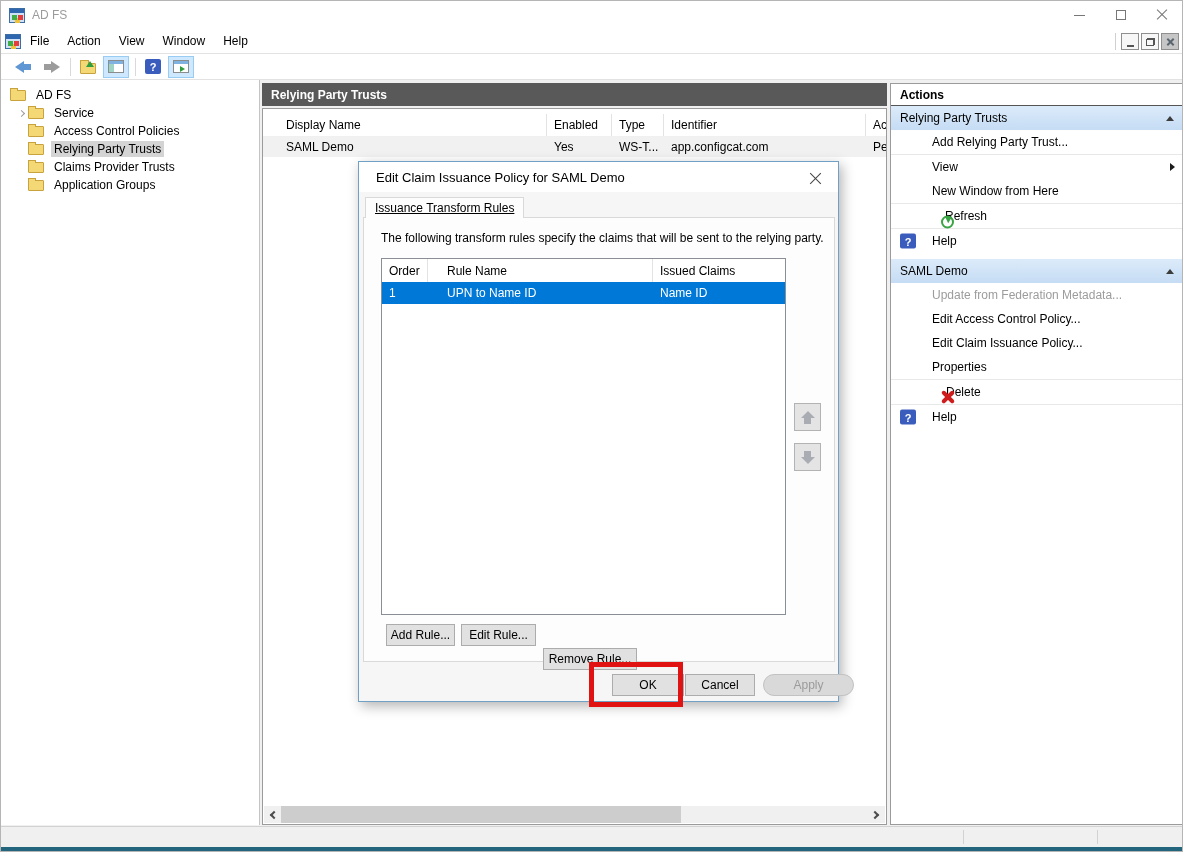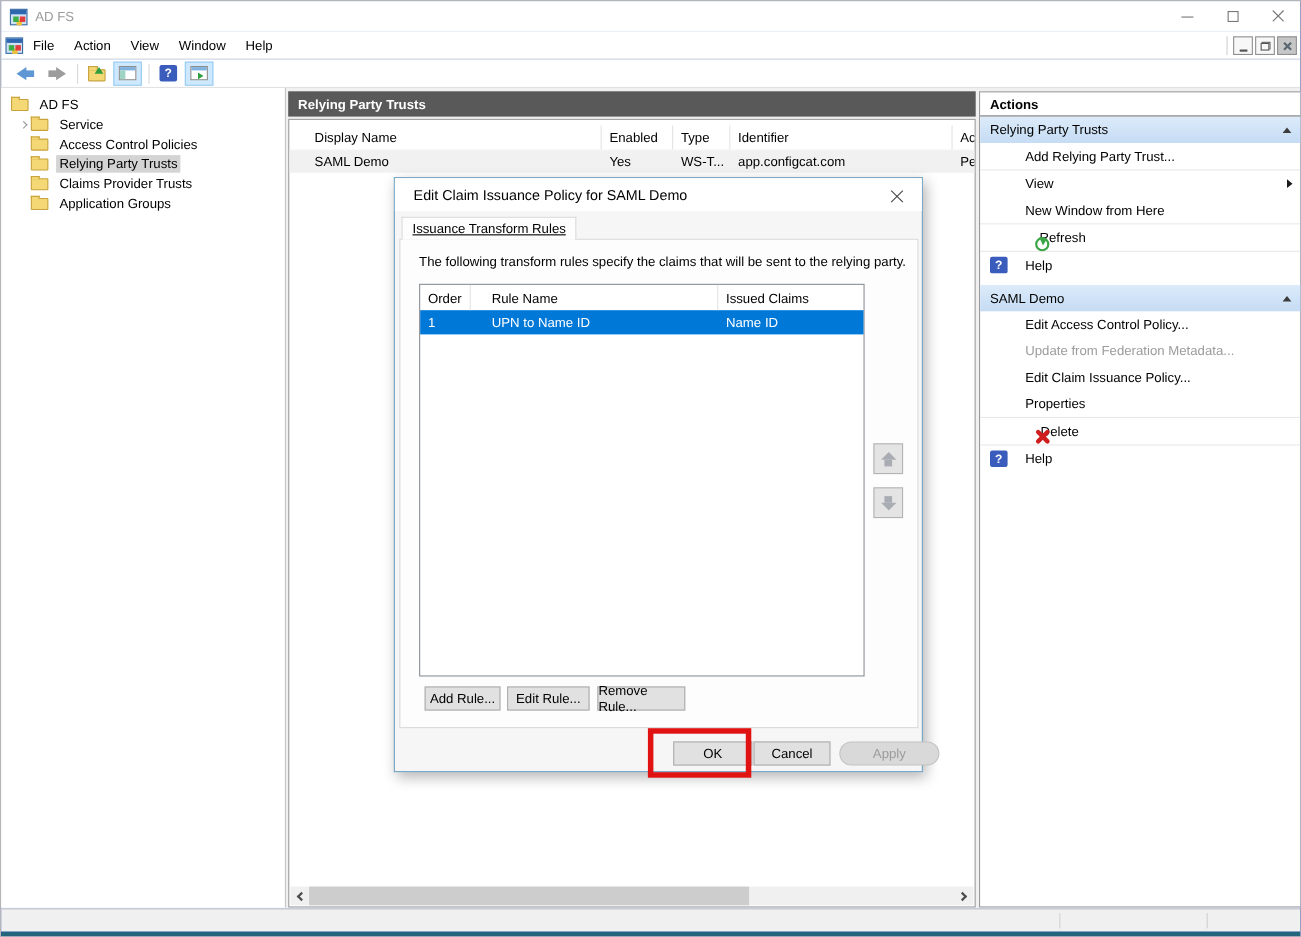--- a/index.html
+++ b/index.html
@@ -316,11 +316,11 @@
       <span>SAML Demo</span>
       <span class="collapse-arrow"></span>
     </div>
-    <div class="action-item">
-      <span>Edit Access Control Policy...</span>
-    </div>
     <div class="action-item disabled">
       <span>Update from Federation Metadata...</span>
+    </div>
+    <div class="action-item">
+      <span>Edit Access Control Policy...</span>
     </div>
     <div class="action-item">
       <span>Edit Claim Issuance Policy...</span>

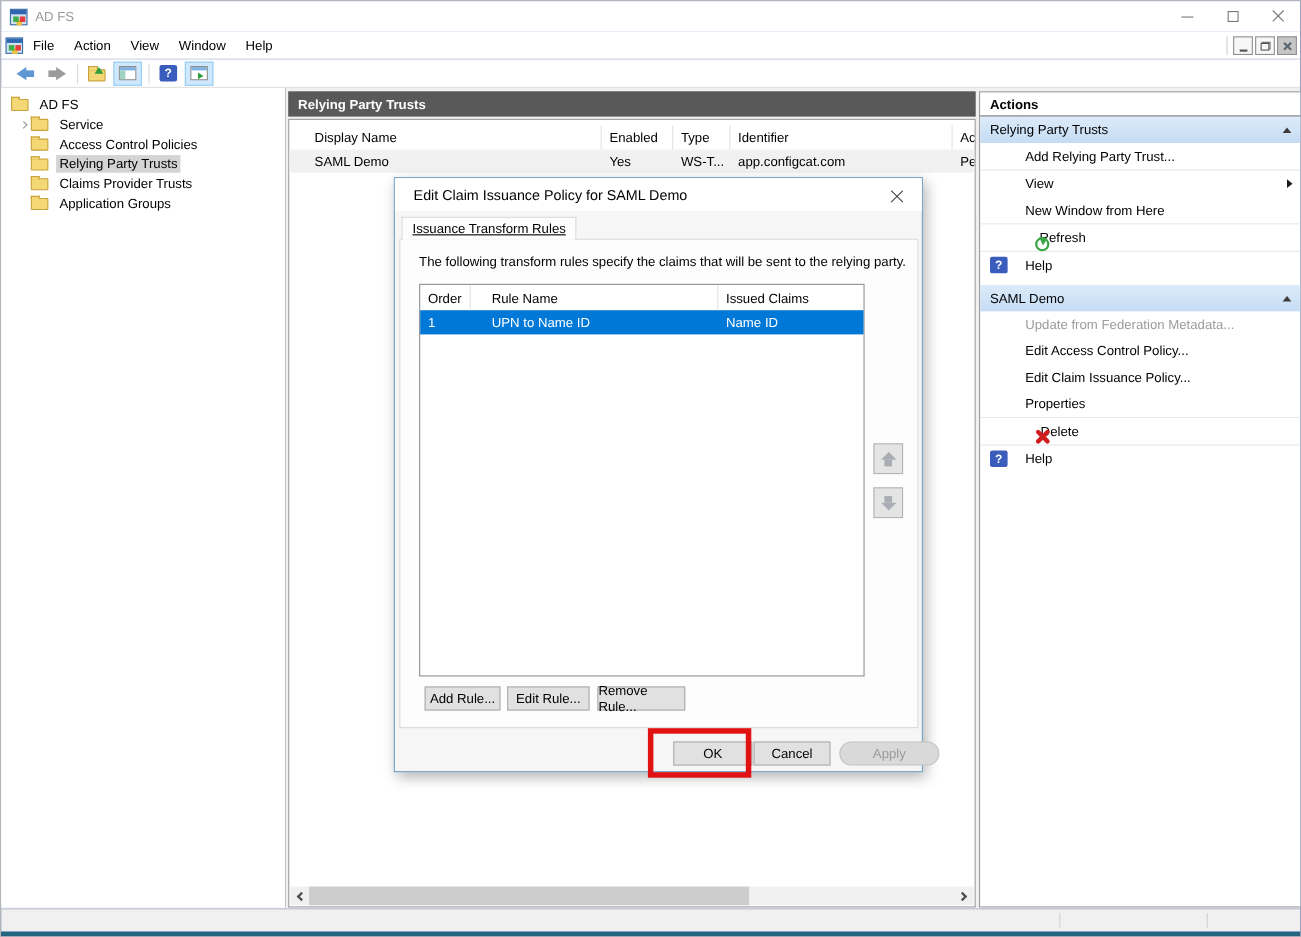--- a/index.html
+++ b/index.html
@@ -134,7 +134,7 @@
   .ba-stem { width:7px; height:6px; background:#a9adb3; }
   .btn { display:flex; align-items:center; justify-content:center; background:#e1e1e1; border:1px solid #acacac; height:22px; font-size:12px; }
   .rule-btn { position:absolute; top:406px; }
-  .btn-add { left:22px; width:69px; } .btn-edit { left:97px; width:75px; } .btn-remove { left:179px; width:80px; }
+  .btn-add { left:22px; width:69px; } .btn-edit { left:97px; width:75px; } .btn-remove { left:179px; width:94px;margin-top:24px; }
   .dlg-footer-btn { position:absolute; top:512px; }
   .btn-ok { left:253px; width:72px; }
   .btn-cancel { left:326px; width:70px; }

